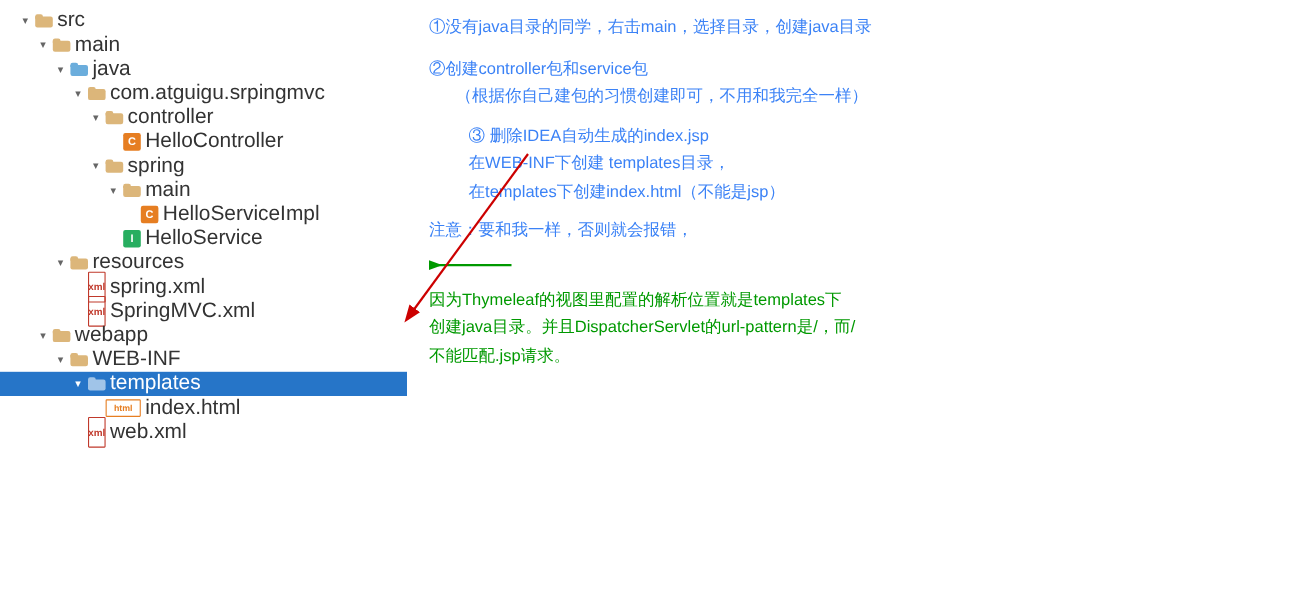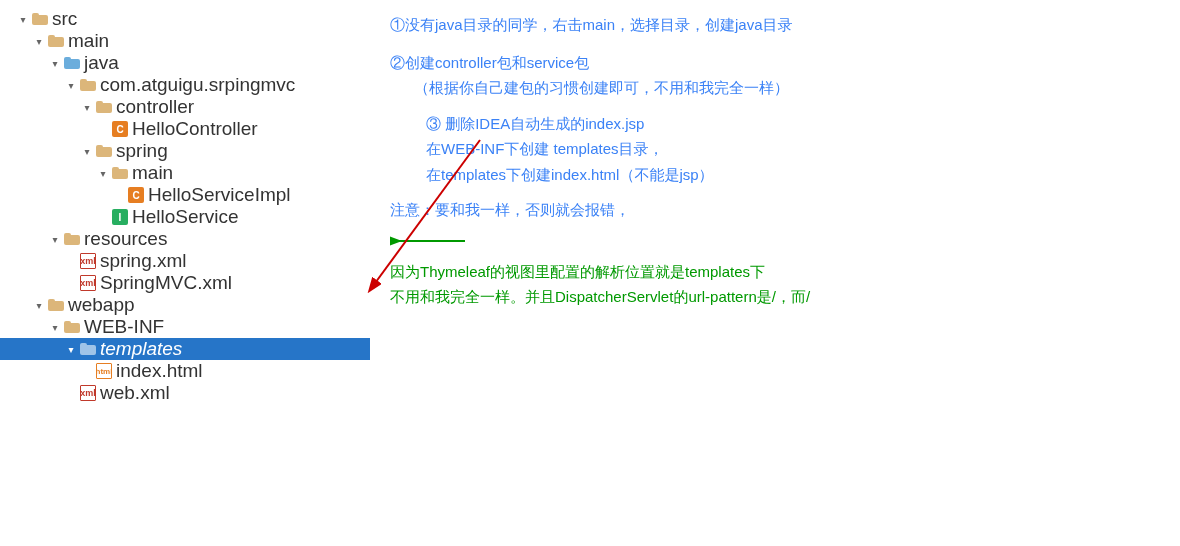--- a/index.html
+++ b/index.html
@@ -186,7 +186,7 @@
     
     .file-xml {
       width: 16px;
-      height: 16px;
+      height: 28px;
       margin-right: 4px;
       flex-shrink: 0;
       display: inline-flex;

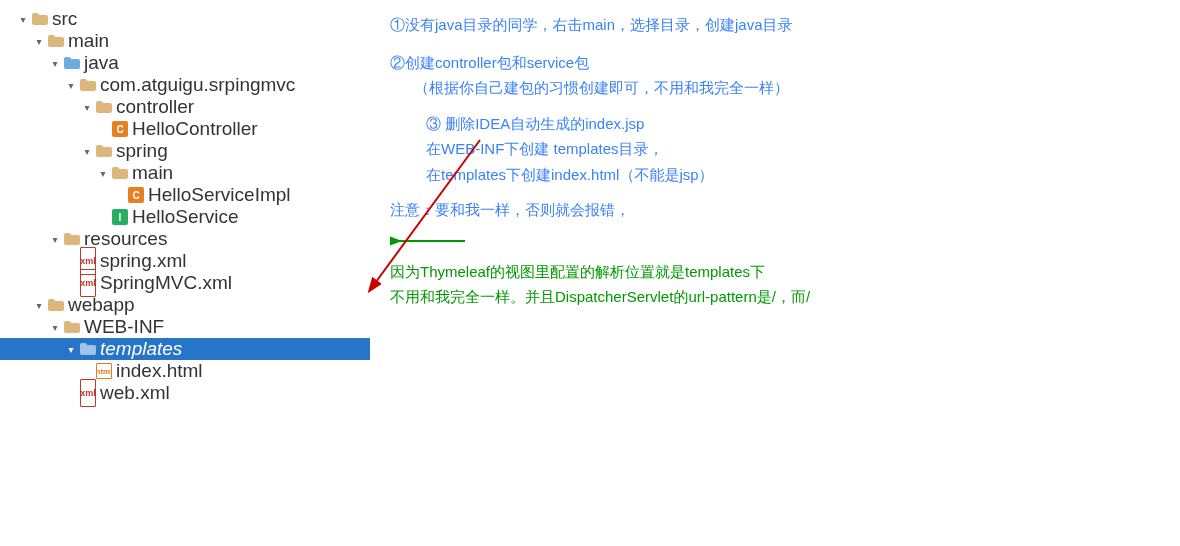--- a/index.html
+++ b/index.html
@@ -422,7 +422,7 @@
 
   <div class="annotation">
     <div class="green-text">因为Thymeleaf的视图里配置的解析位置就是templates下</div>
-    <div class="green-text">不用和我完全一样。并且DispatcherServlet的url-pattern是/，而/</div>
+    <div class="green-text">创建java目录。并且DispatcherServlet的url-pattern是/，而/</div>
   </div>
 
 </div>

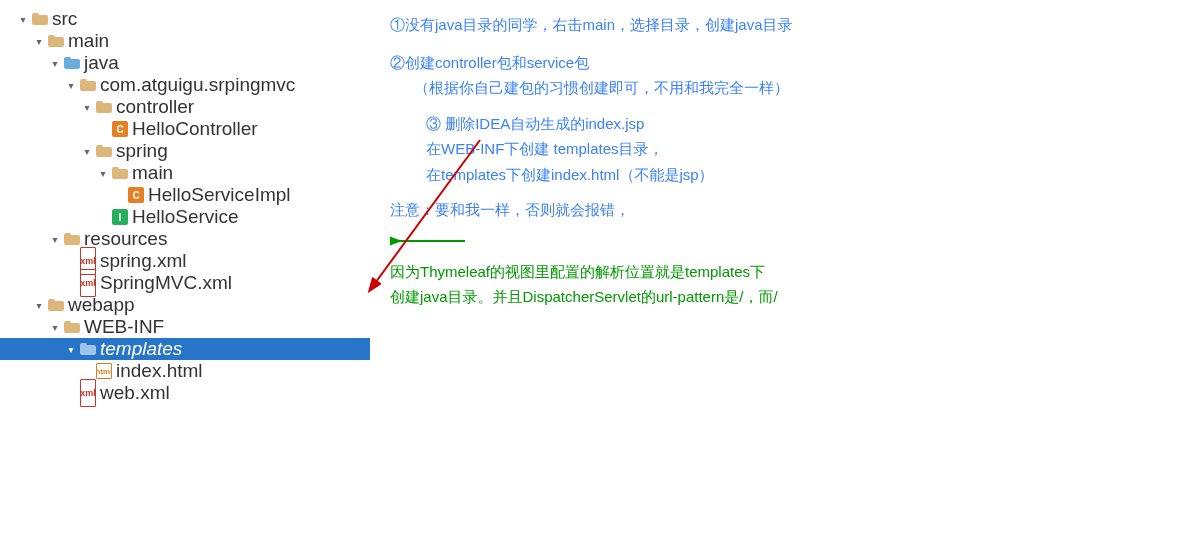--- a/index.html
+++ b/index.html
@@ -423,6 +423,7 @@
   <div class="annotation">
     <div class="green-text">因为Thymeleaf的视图里配置的解析位置就是templates下</div>
     <div class="green-text">创建java目录。并且DispatcherServlet的url-pattern是/，而/</div>
+    <div class="green-text">不能匹配.jsp请求。</div>
   </div>
 
 </div>

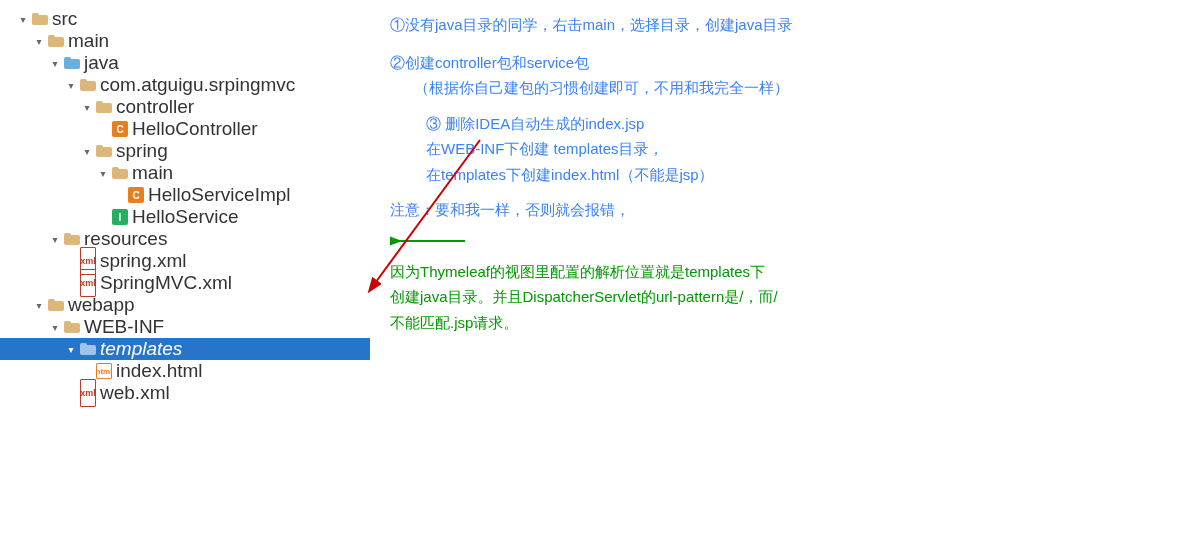--- a/index.html
+++ b/index.html
@@ -361,7 +361,7 @@
     <span class="folder-icon">
         <div class="folder-selected"></div>
       </span>
-    <span class="item-label" style="color:#fff;font-style:italic;">templates</span>
+    <span class="item-label" style="color:#fff;">templates</span>
   </div>
 
   <div class="tree-item indent-5">

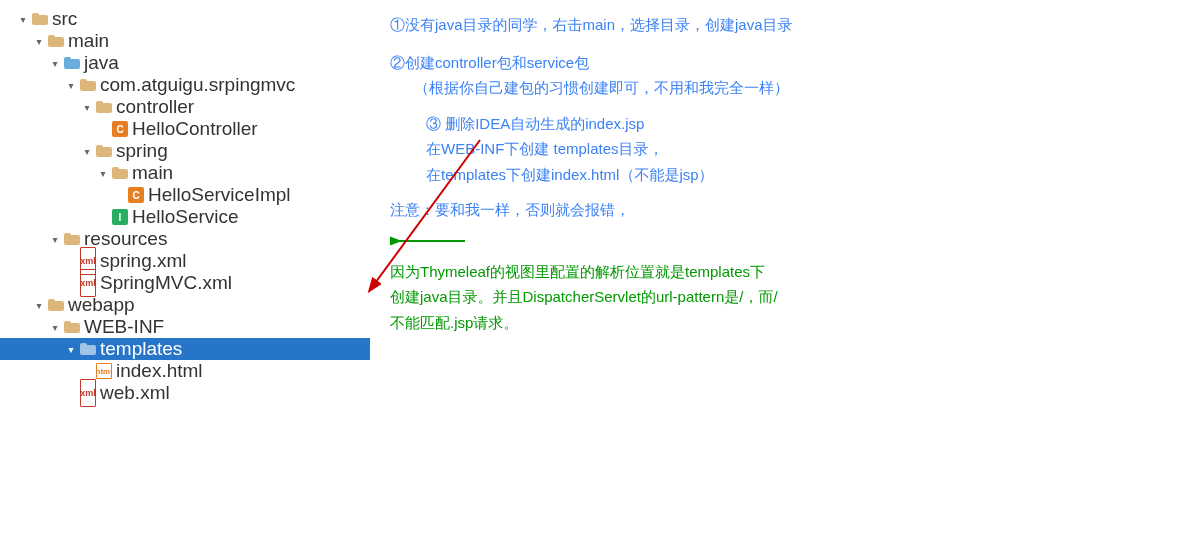--- a/index.html
+++ b/index.html
@@ -200,7 +200,7 @@
     }
 
     .file-html {
-      width: 16px;
+      width: 32px;
       height: 16px;
       margin-right: 4px;
       flex-shrink: 0;

